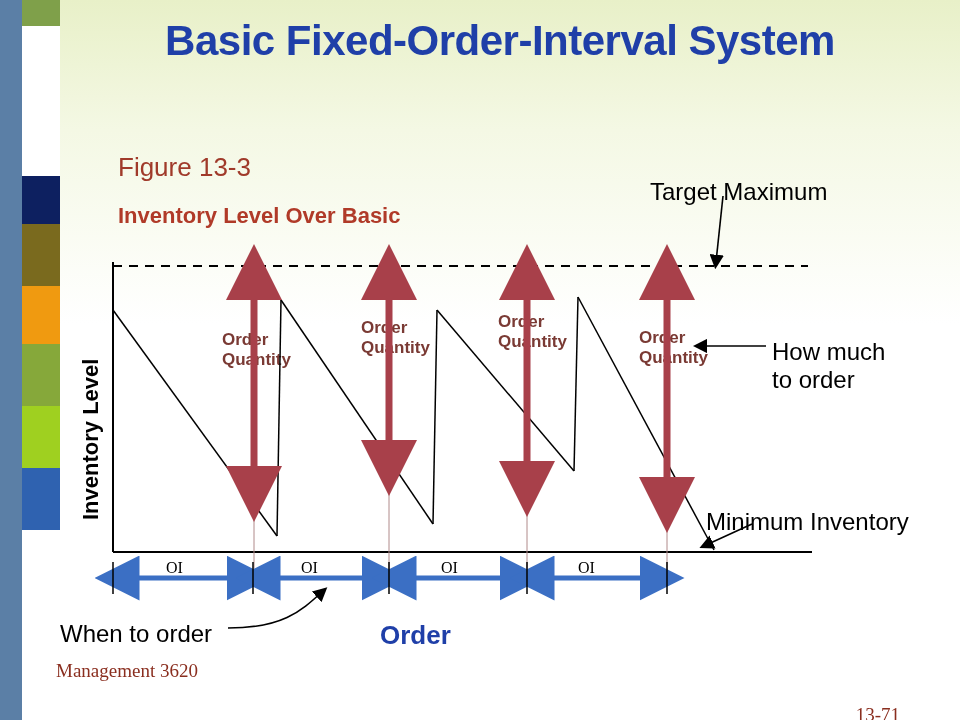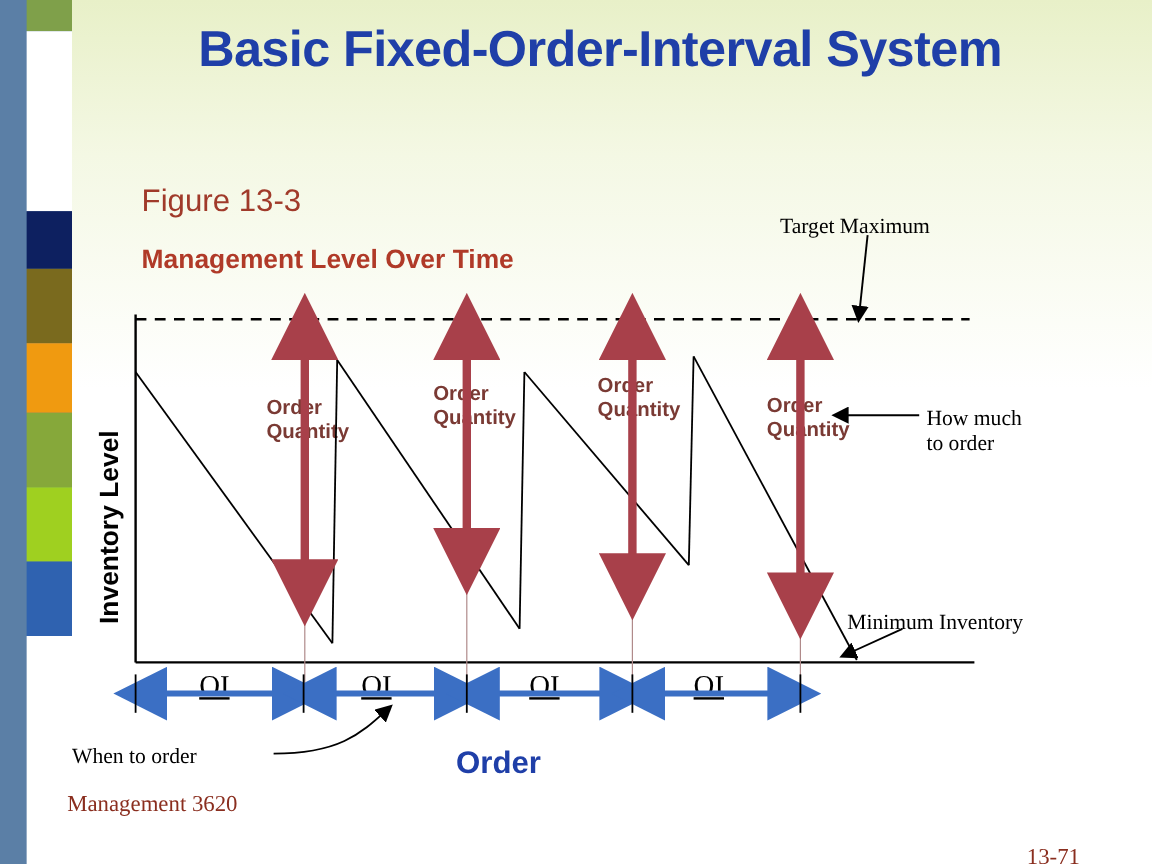--- a/index.html
+++ b/index.html
@@ -90,9 +90,8 @@
   .ann {
     position: absolute;
     color: #000000;
-    font-size: 18px;
+    font-size: 24px;
     line-height: 1.15;
-    font-family: Liberation Serif, serif;
   }
   .order-qty {
     position: absolute;

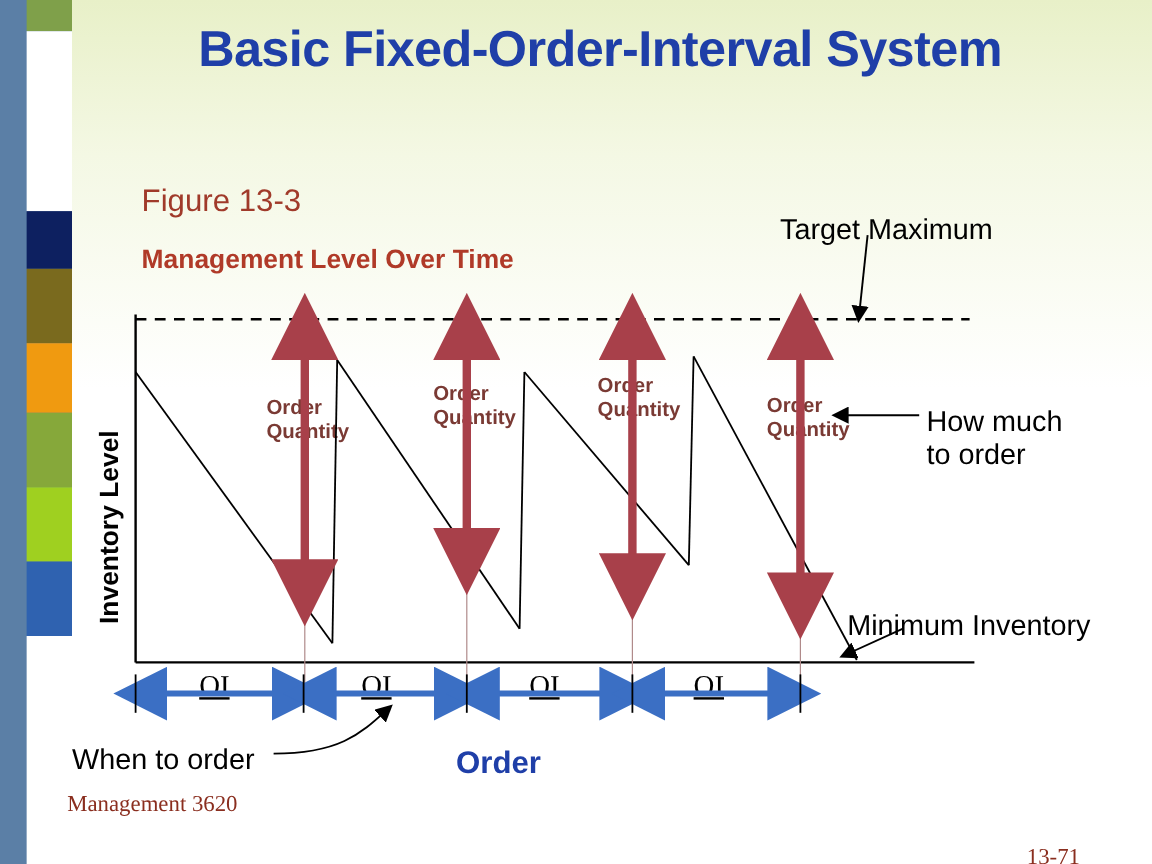--- a/index.html
+++ b/index.html
@@ -144,7 +144,7 @@
   <div class="title">Basic Fixed-Order-Interval System</div>
 
   <div class="figure-label">Figure 13-3</div>
-  <div class="subtitle">Management Level Over Time</div>
+  <div class="subtitle">Inventory Level Over Basic</div>
 
   <div class="y-axis-label-wrap">
     <div style="position:absolute;left:0;top:0;transform:rotate(-90deg);transform-origin:0 0;white-space:nowrap;font-size:22px;font-weight:bold;color:#000;">Inventory Level</div>

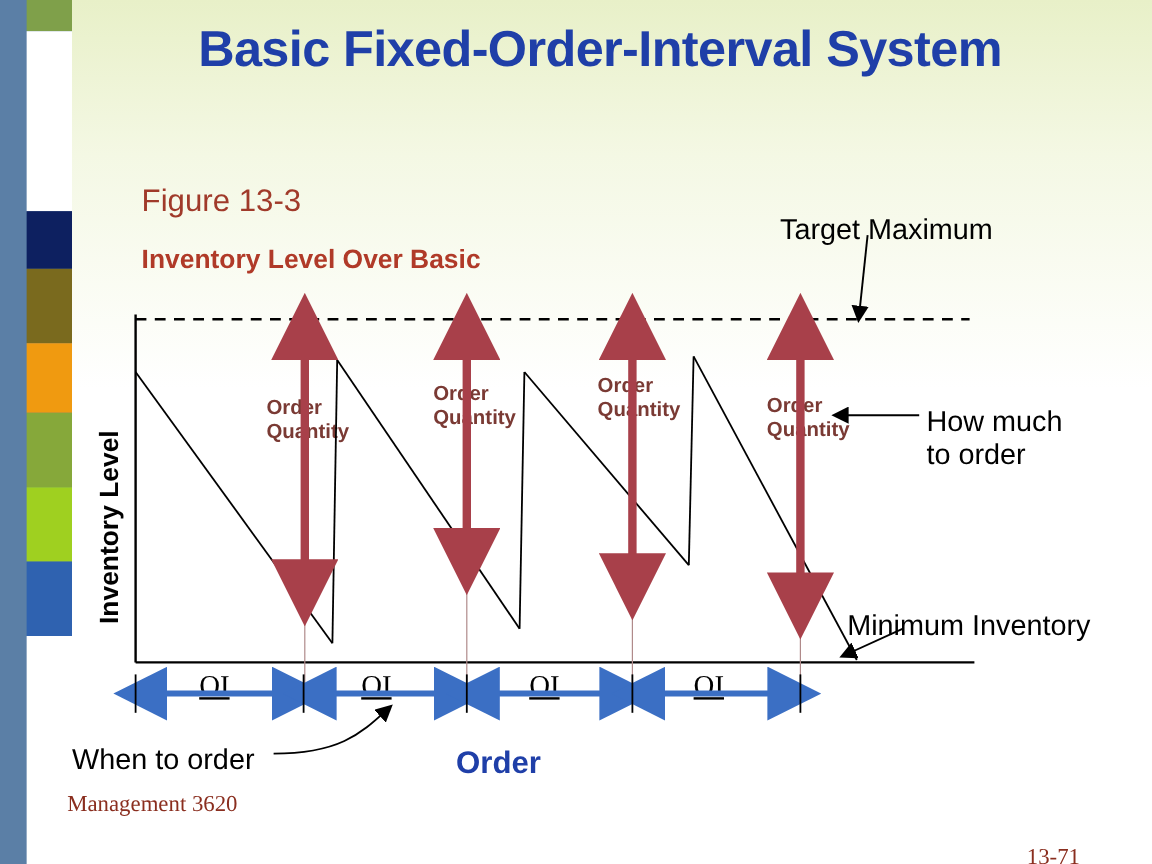--- a/index.html
+++ b/index.html
@@ -83,9 +83,8 @@
   .oi-label {
     position: absolute;
     color: #000000;
-    font-size: 24px;
+    font-size: 16px;
     font-family: "Liberation Serif", serif;
-    text-decoration: underline;
   }
   .ann {
     position: absolute;

